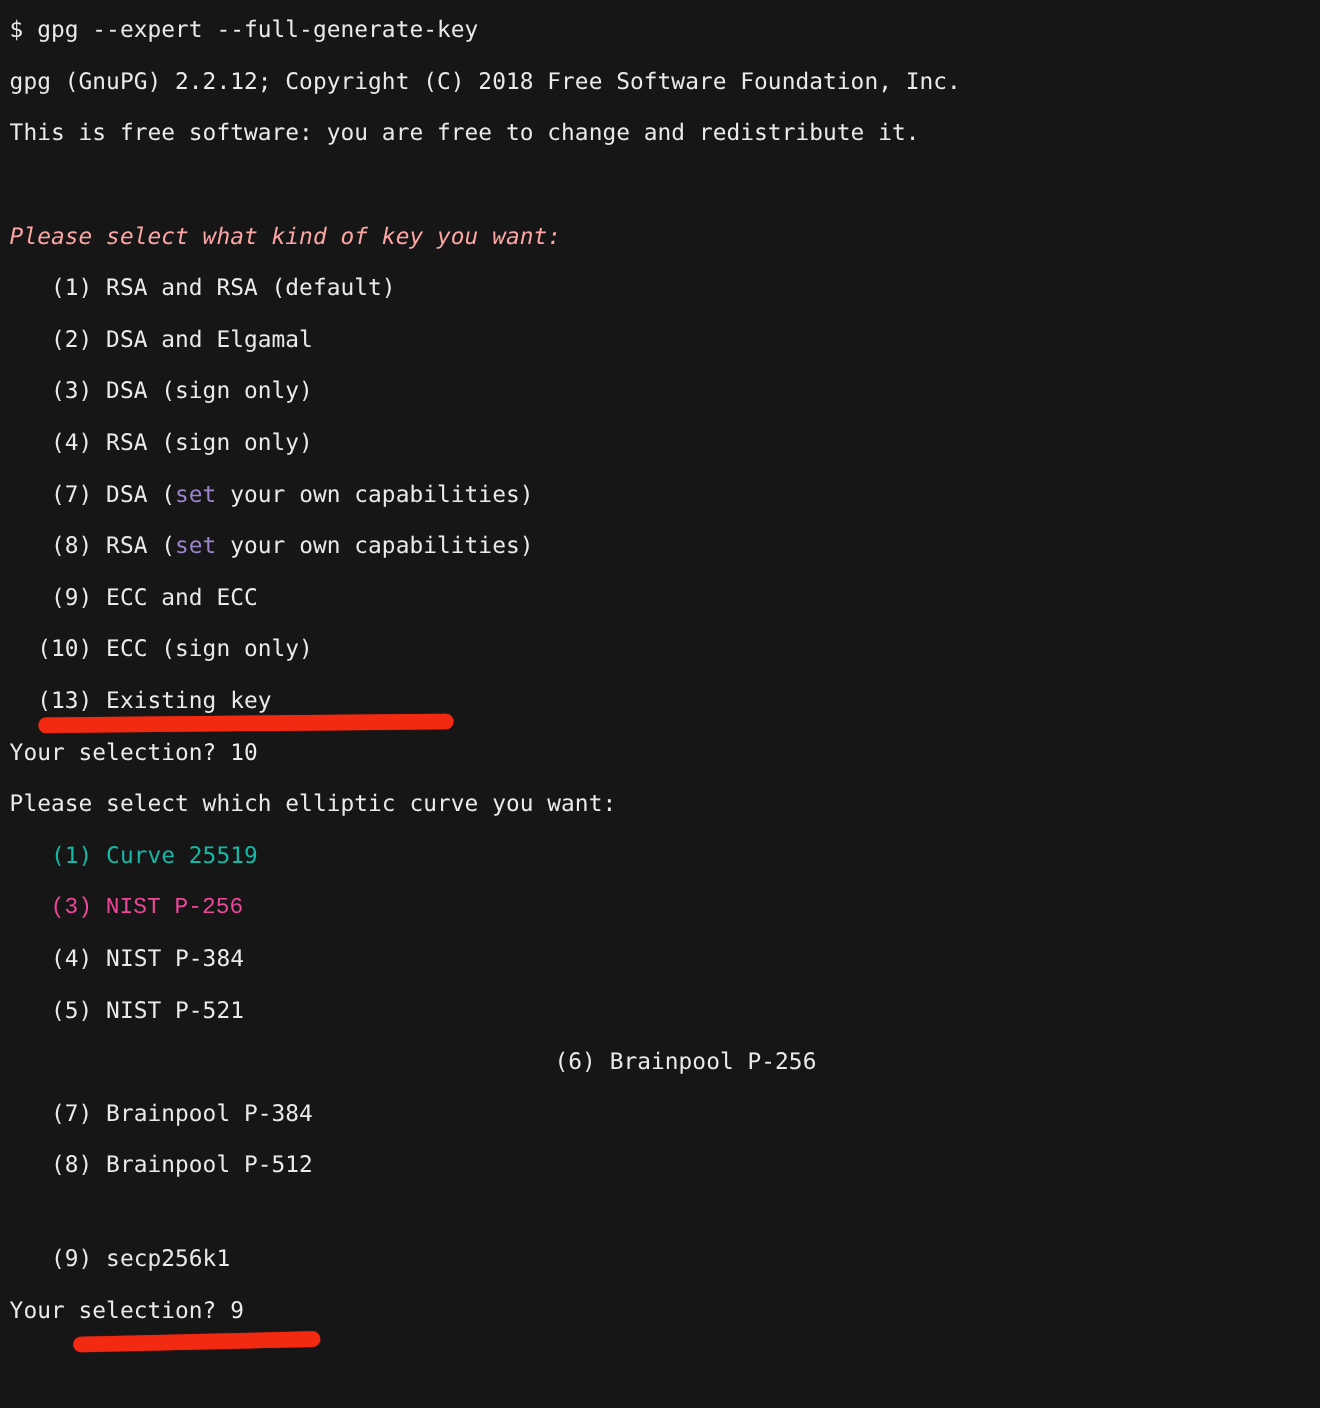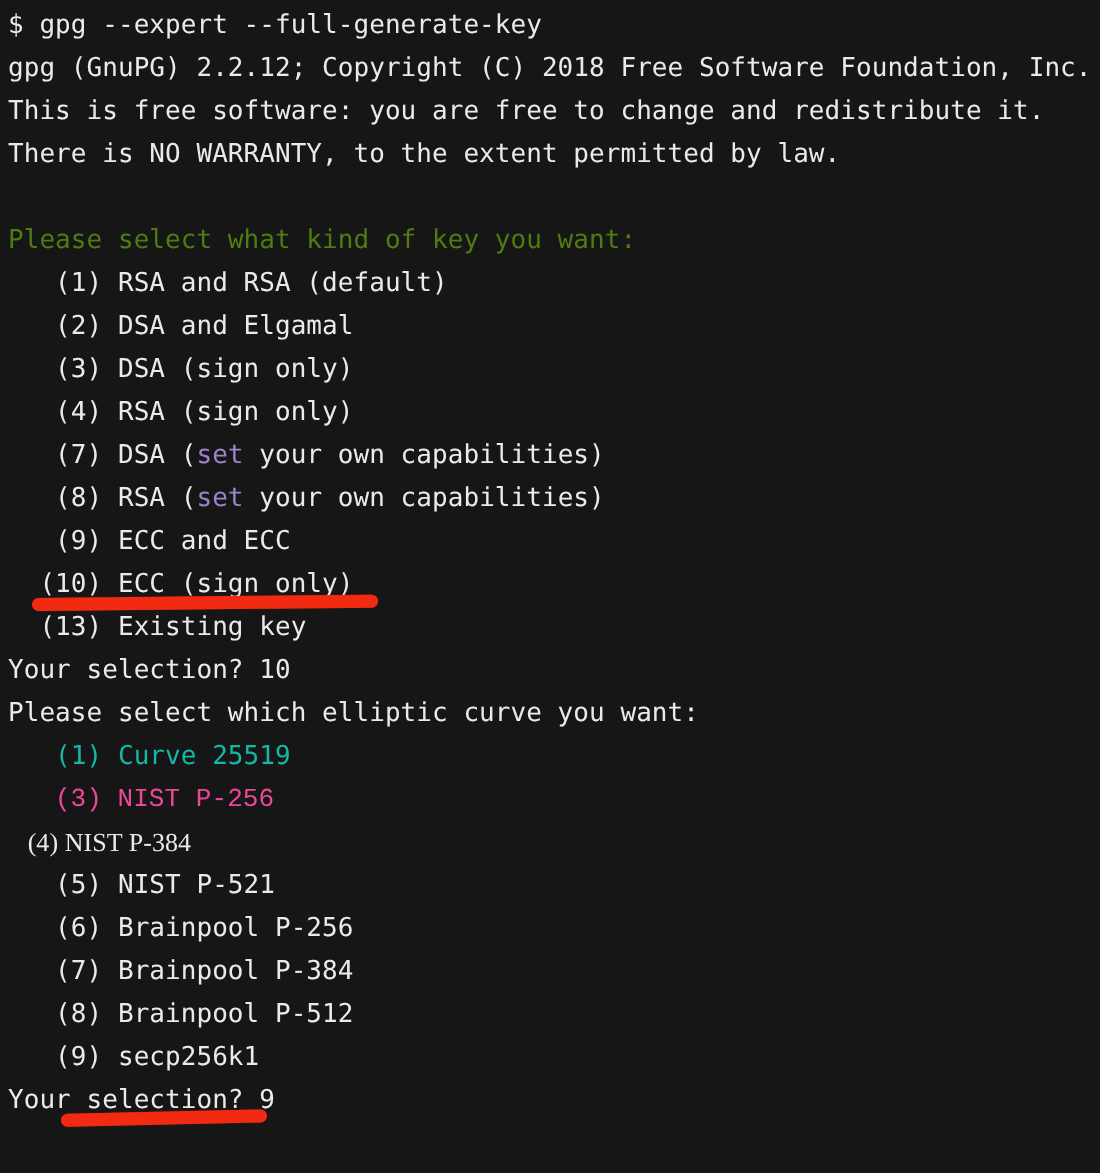--- a/index.html
+++ b/index.html
@@ -34,7 +34,7 @@
   .line {
     height: 43px;
     line-height: 43px;
-    font-size: 26px;
+    font-size: 19px;
     letter-spacing: 0.05px;
     color: #eaeaea;
     white-space: pre;

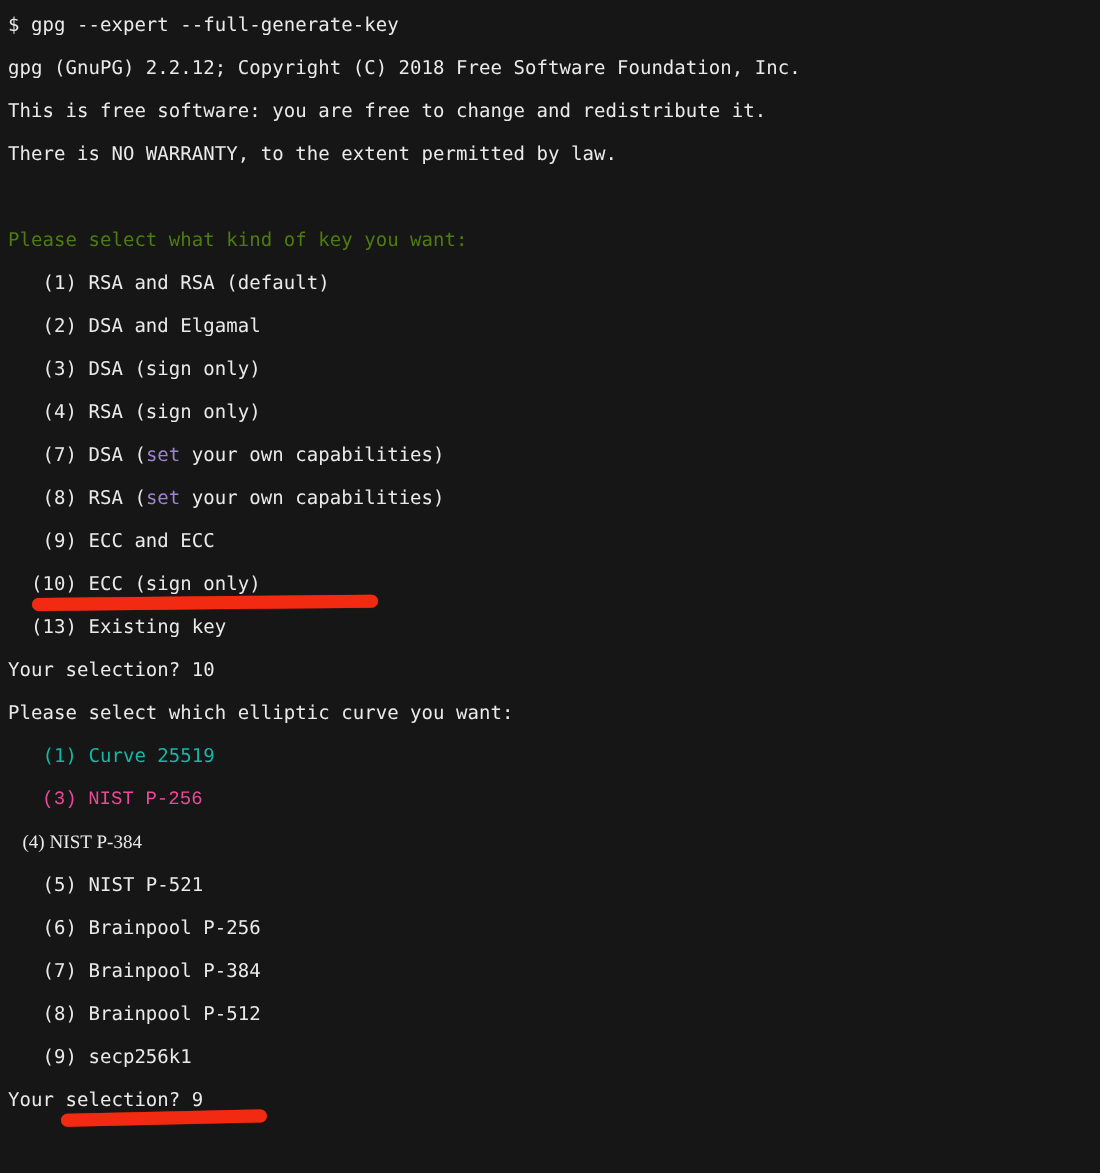--- a/index.html
+++ b/index.html
@@ -88,7 +88,6 @@
       <div class="line" style="color: rgb(234, 234, 234);">$ gpg --expert --full-generate-key</div>
       <div class="line" style="color: rgb(234, 234, 234);">gpg (GnuPG) 2.2.12; Copyright (C) 2018 Free Software Foundation, Inc.</div>
       <div class="line" style="color: rgb(234, 234, 234);">This is free software: you are free to change and redistribute it.</div>
-      <div class="line" style="color: rgb(234, 234, 234);">There is NO WARRANTY, to the extent permitted by law.</div>
       <div class="line blank"> </div>
       <div class="line" style="color: #4d7c0f;">Please select what kind of key you want:</div>
       <div class="line" style="color: rgb(234, 234, 234);">   (1) RSA and RSA (default)</div>

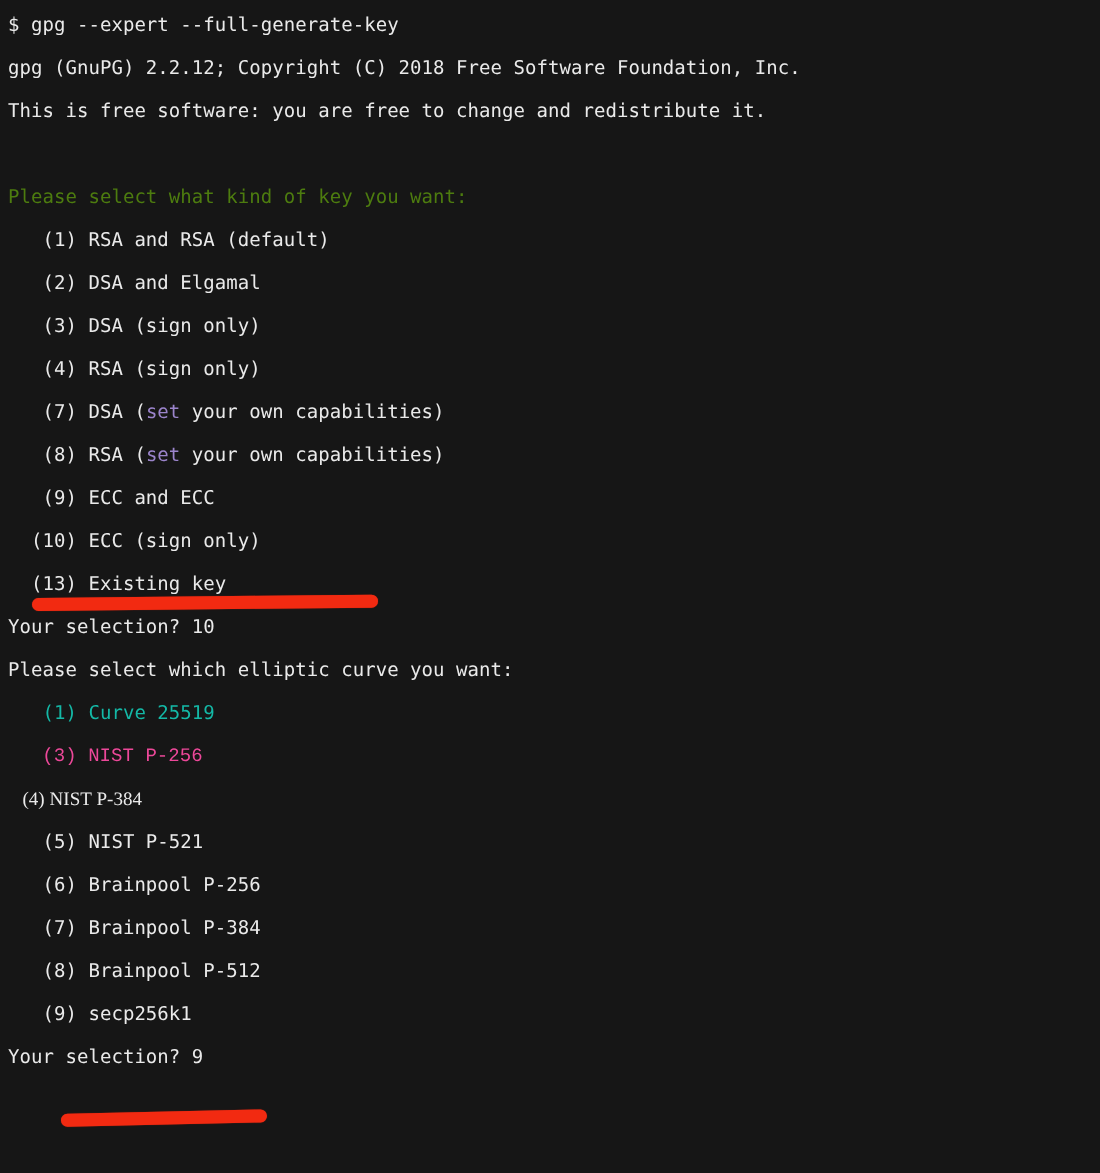--- a/index.html
+++ b/index.html
@@ -89,7 +89,7 @@
       <div class="line" style="color: rgb(234, 234, 234);">gpg (GnuPG) 2.2.12; Copyright (C) 2018 Free Software Foundation, Inc.</div>
       <div class="line" style="color: rgb(234, 234, 234);">This is free software: you are free to change and redistribute it.</div>
       <div class="line blank"> </div>
-      <div class="line" style="color: #4d7c0f;">Please select what kind of key you want:</div>
+      <div class="line" style="color: #fca5a5; font-style: italic;">Please select what kind of key you want:</div>
       <div class="line" style="color: rgb(234, 234, 234);">   (1) RSA and RSA (default)</div>
       <div class="line" style="color: rgb(234, 234, 234);">   (2) DSA and Elgamal</div>
       <div class="line" style="color: rgb(234, 234, 234);">   (3) DSA (sign only)</div>

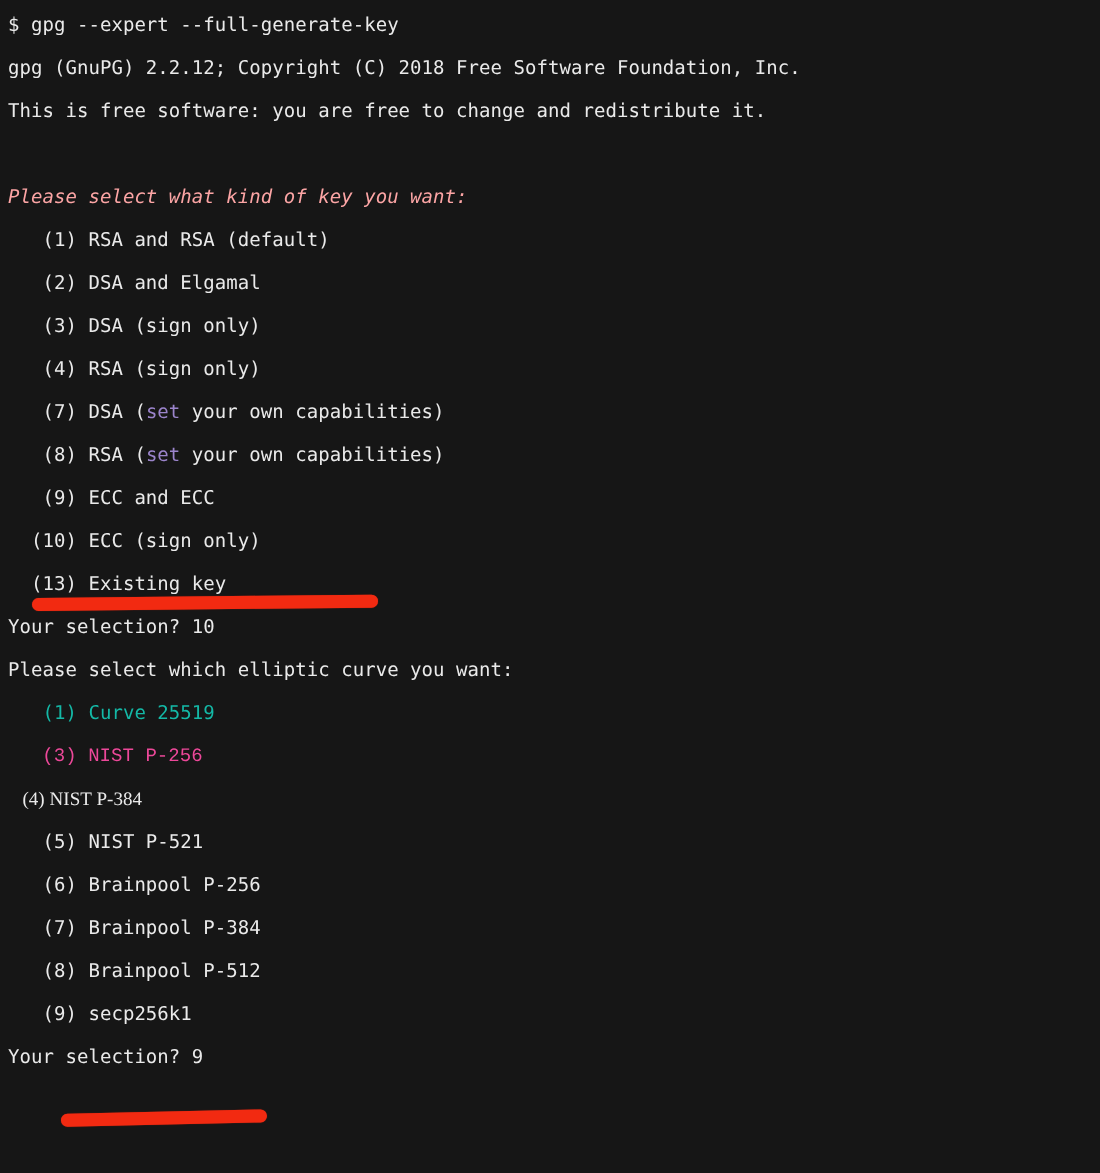--- a/index.html
+++ b/index.html
@@ -103,7 +103,7 @@
       <div class="line" style="color: rgb(234, 234, 234);">Please select which elliptic curve you want:</div>
       <div class="line" style="color: #14b8a6;">   (1) Curve 25519</div>
       <div class="line" style="color: #ec4899; font-family: Liberation Mono, monospace;">   (3) NIST P-256</div>
-      <div class="line" style="color: rgb(234, 234, 234); font-family: Liberation Serif, serif;">   (4) NIST P-384</div>
+      <div class="line" style="color: rgb(234, 234, 234);">   (4) NIST P-384</div>
       <div class="line" style="color: rgb(234, 234, 234);">   (5) NIST P-521</div>
       <div class="line" style="color: rgb(234, 234, 234);">   (6) Brainpool P-256</div>
       <div class="line" style="color: rgb(234, 234, 234);">   (7) Brainpool P-384</div>

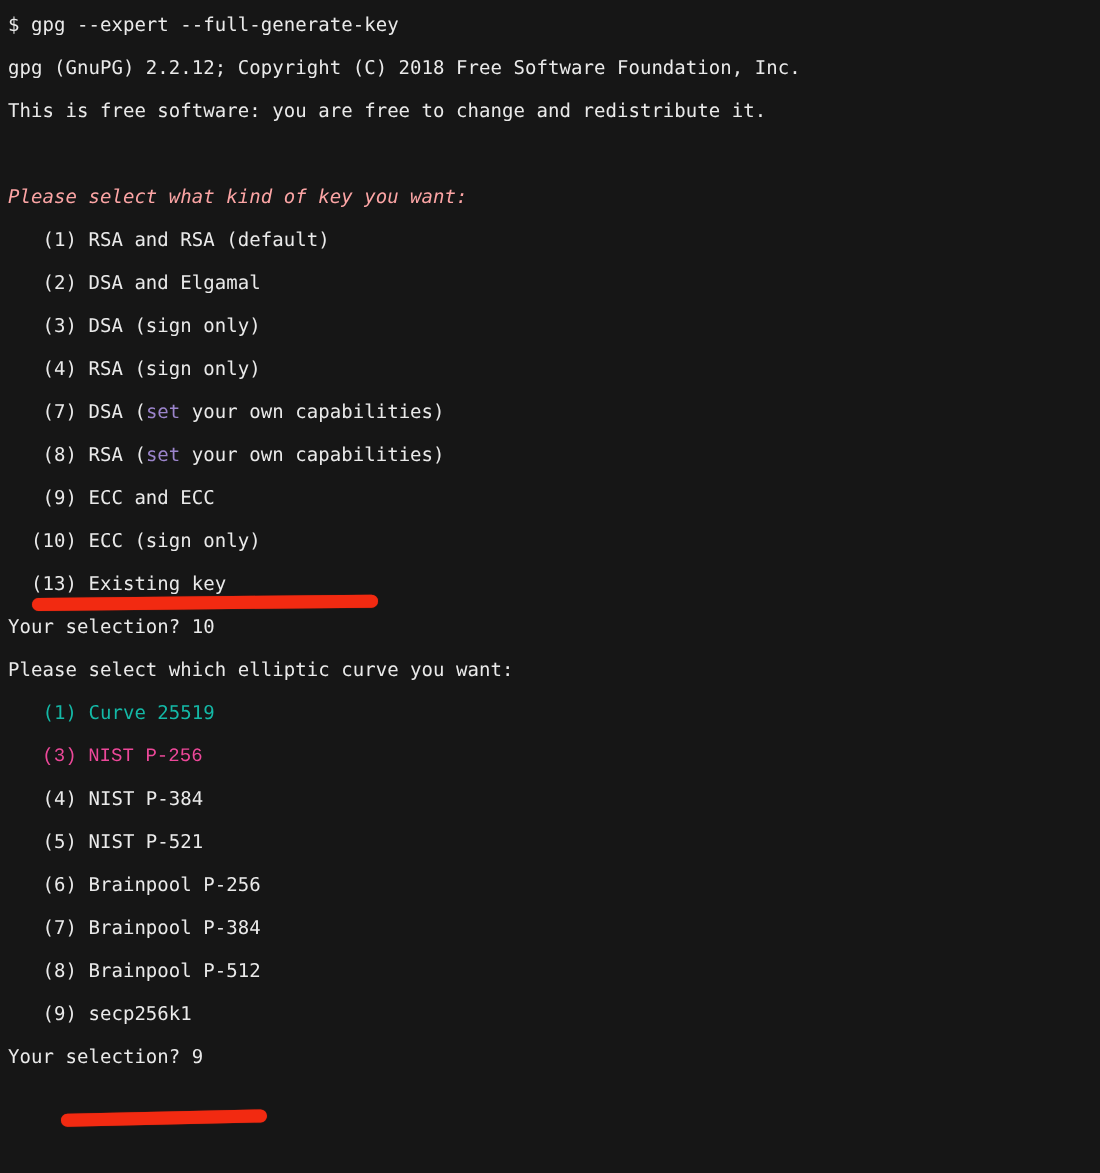--- a/index.html
+++ b/index.html
@@ -105,7 +105,7 @@
       <div class="line" style="color: #ec4899; font-family: Liberation Mono, monospace;">   (3) NIST P-256</div>
       <div class="line" style="color: rgb(234, 234, 234);">   (4) NIST P-384</div>
       <div class="line" style="color: rgb(234, 234, 234);">   (5) NIST P-521</div>
-      <div class="line" style="color: rgb(234, 234, 234);">   (6) Brainpool P-256</div>
+      <div class="line" style="color: rgb(234, 234, 234); text-align: center;">   (6) Brainpool P-256</div>
       <div class="line" style="color: rgb(234, 234, 234);">   (7) Brainpool P-384</div>
       <div class="line" style="color: rgb(234, 234, 234);">   (8) Brainpool P-512</div>
       <div class="line" style="color: rgb(234, 234, 234);">   (9) secp256k1</div>

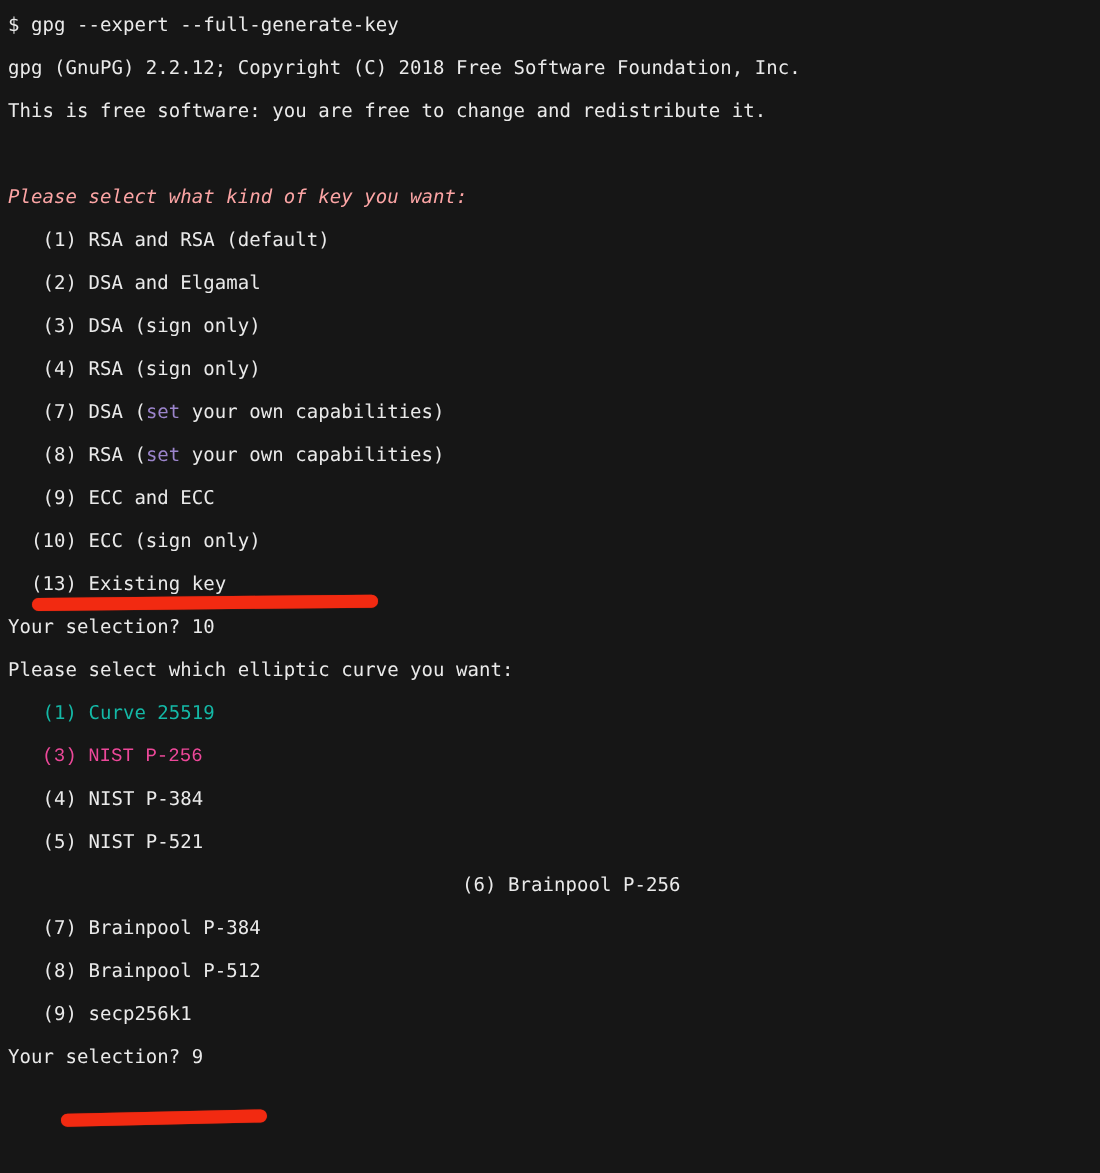--- a/index.html
+++ b/index.html
@@ -108,7 +108,7 @@
       <div class="line" style="color: rgb(234, 234, 234); text-align: center;">   (6) Brainpool P-256</div>
       <div class="line" style="color: rgb(234, 234, 234);">   (7) Brainpool P-384</div>
       <div class="line" style="color: rgb(234, 234, 234);">   (8) Brainpool P-512</div>
-      <div class="line" style="color: rgb(234, 234, 234);">   (9) secp256k1</div>
+      <div class="line" style="color: rgb(234, 234, 234); margin-top: 35px;">   (9) secp256k1</div>
       <div class="line" style="color: rgb(234, 234, 234);">Your selection? 9</div>
     </div>
 

